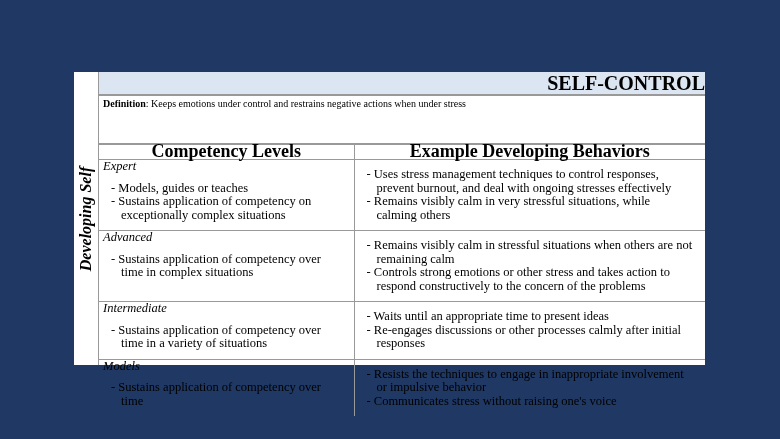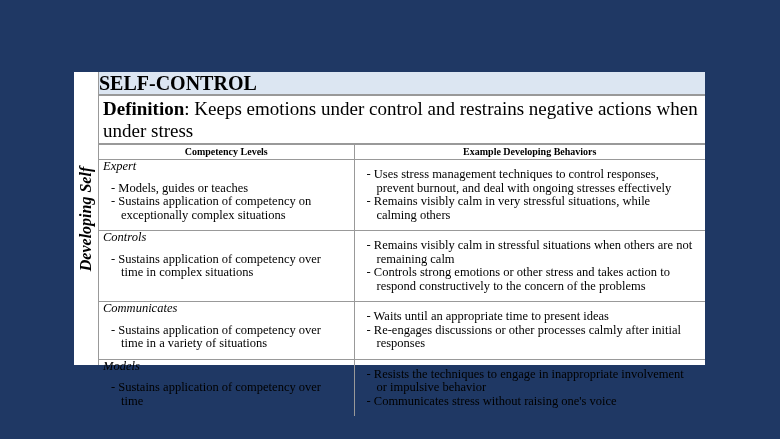--- a/index.html
+++ b/index.html
@@ -23,7 +23,7 @@
   .main { position:absolute; left:25px; top:0; width:606px; height:293px; }
   .title {
     height:22px; background:#dce6f2; border-bottom:2px solid #999;
-    text-align:left; font-weight:bold; font-size:20px; line-height:22px;
+    text-align:right; font-weight:bold; font-size:20px; line-height:22px;
   }
   .def { height:48px; font-size:19px; padding:2px 4px; box-sizing:border-box; border-bottom:1px solid #999; }
   .def b { font-weight:bold; }

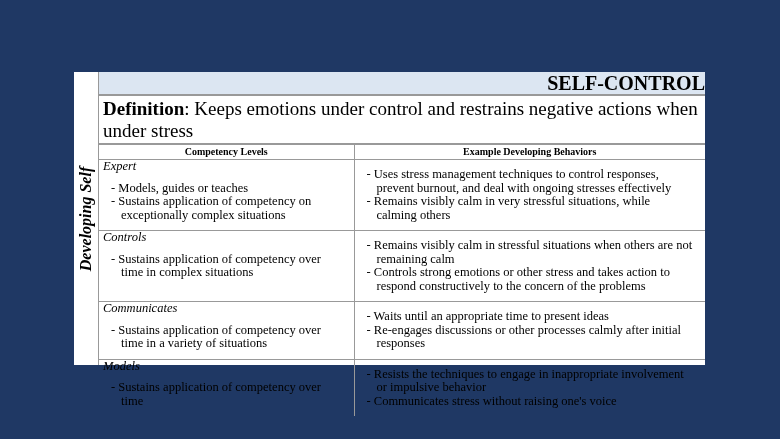--- a/index.html
+++ b/index.html
@@ -25,7 +25,7 @@
     height:22px; background:#dce6f2; border-bottom:2px solid #999;
     text-align:right; font-weight:bold; font-size:20px; line-height:22px;
   }
-  .def { height:48px; font-size:19px; padding:2px 4px; box-sizing:border-box; border-bottom:1px solid #999; }
+  .def { height:48px; font-size:10px; padding:2px 4px; box-sizing:border-box; border-bottom:1px solid #999; }
   .def b { font-weight:bold; }
   table { border-collapse:collapse; width:606px; table-layout:fixed; font-size:12.5px; line-height:13.5px; }
   td, th { border:1px solid #999; vertical-align:top; padding:0 4px; }

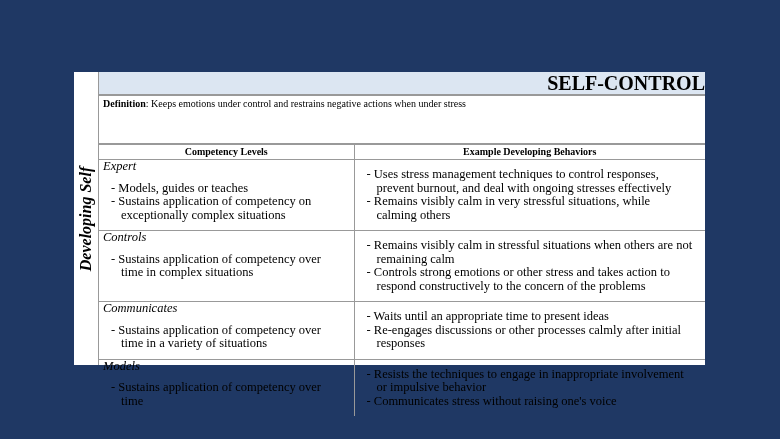--- a/index.html
+++ b/index.html
@@ -31,7 +31,7 @@
   td, th { border:1px solid #999; vertical-align:top; padding:0 4px; }
   tr td:first-child, tr th:first-child { border-left:none; }
   tr td:last-child, tr th:last-child { border-right:none; }
-  th { font-weight:bold; text-align:center; height:14px; font-size:10px; }
+  th { font-weight:bold; text-align:center; height:14px; font-size:18px; }
   .lvl { font-style:italic; display:block; }
   ul { list-style:none; margin:8px; padding:0; }
   li { padding-left:10px; text-indent:-10px; }

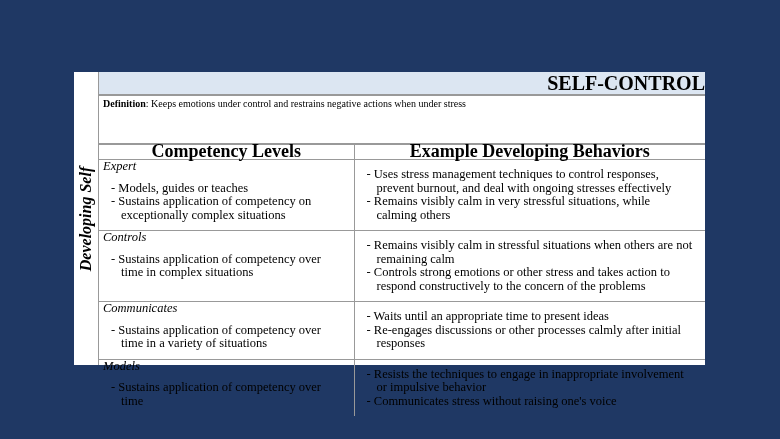--- a/index.html
+++ b/index.html
@@ -77,7 +77,7 @@
       </tr>
       <tr class="r2">
         <td>
-              <span class="lvl">Controls</span>
+              <span class="lvl">Advanced</span>
           <ul>
                 <li>Sustains application of competency over time in complex situations</li>
               </ul>

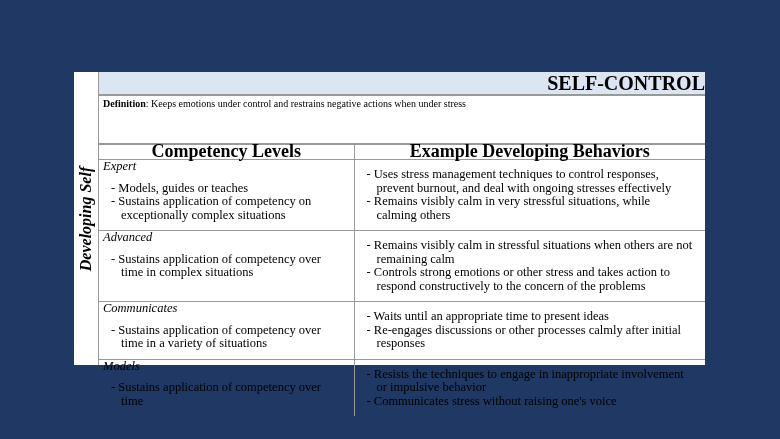--- a/index.html
+++ b/index.html
@@ -91,7 +91,7 @@
       </tr>
       <tr class="r3">
         <td>
-              <span class="lvl">Communicates</span>
+              <span class="lvl">Intermediate</span>
           <ul>
                 <li>Sustains application of competency over time in a variety of situations</li>
               </ul>

